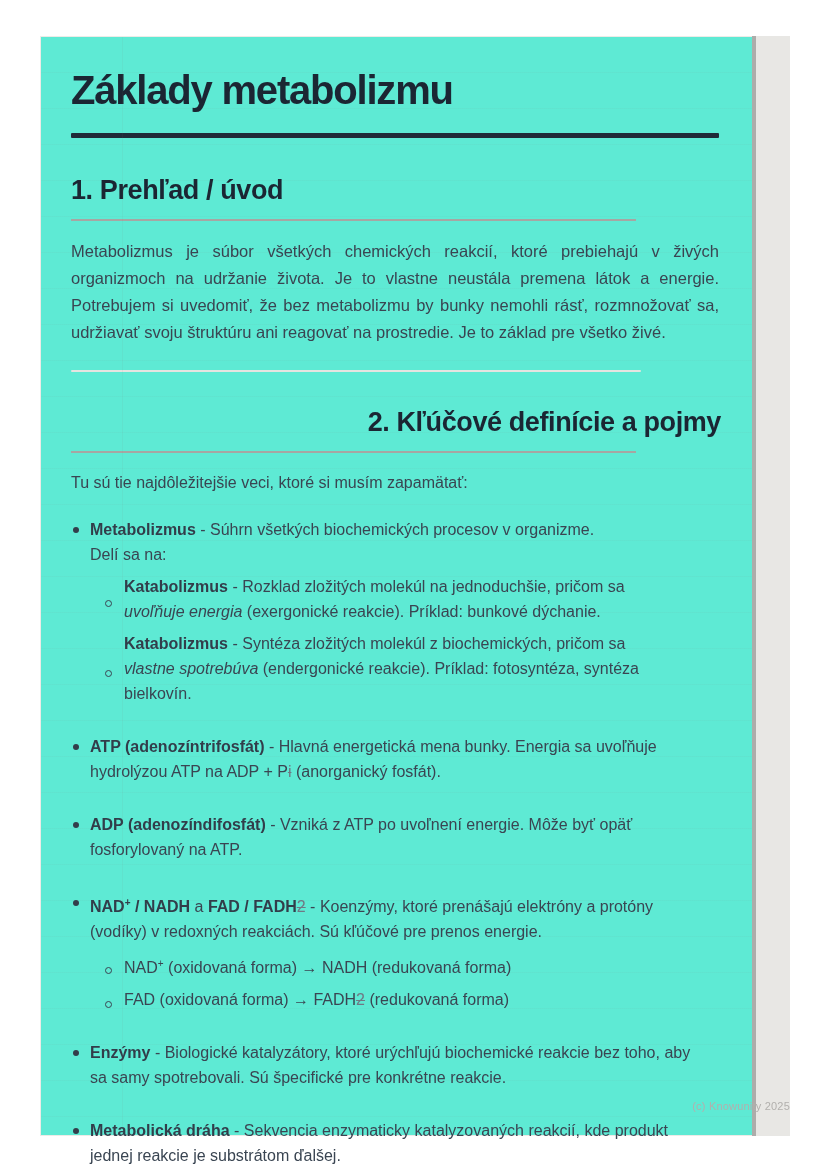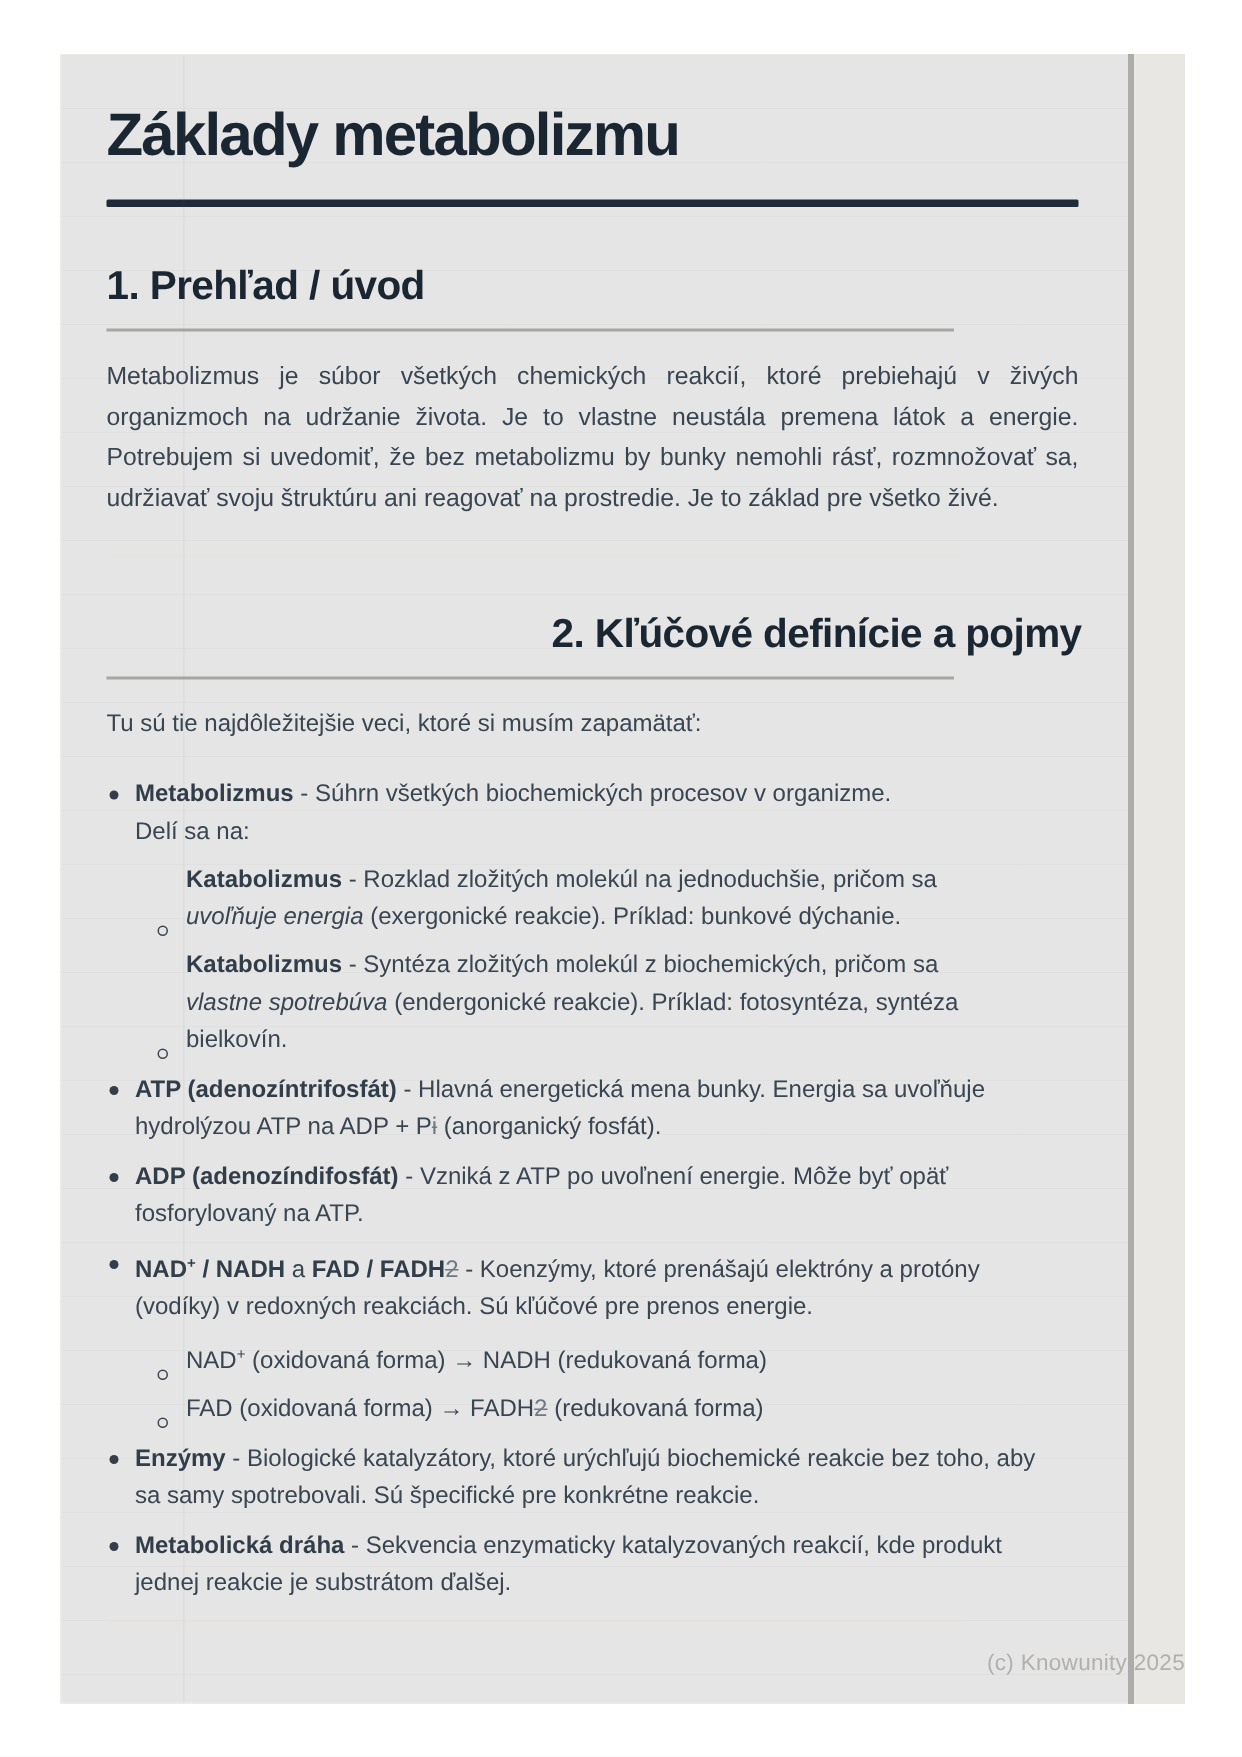--- a/index.html
+++ b/index.html
@@ -14,7 +14,7 @@
     position: absolute;
     left: 40px; top: 36px;
     width: 712px; height: 1100px;
-    background: #e5e5e5;
+    background: #5eead4;
     border: 1px solid #edebe7;
     border-right: none;
   }

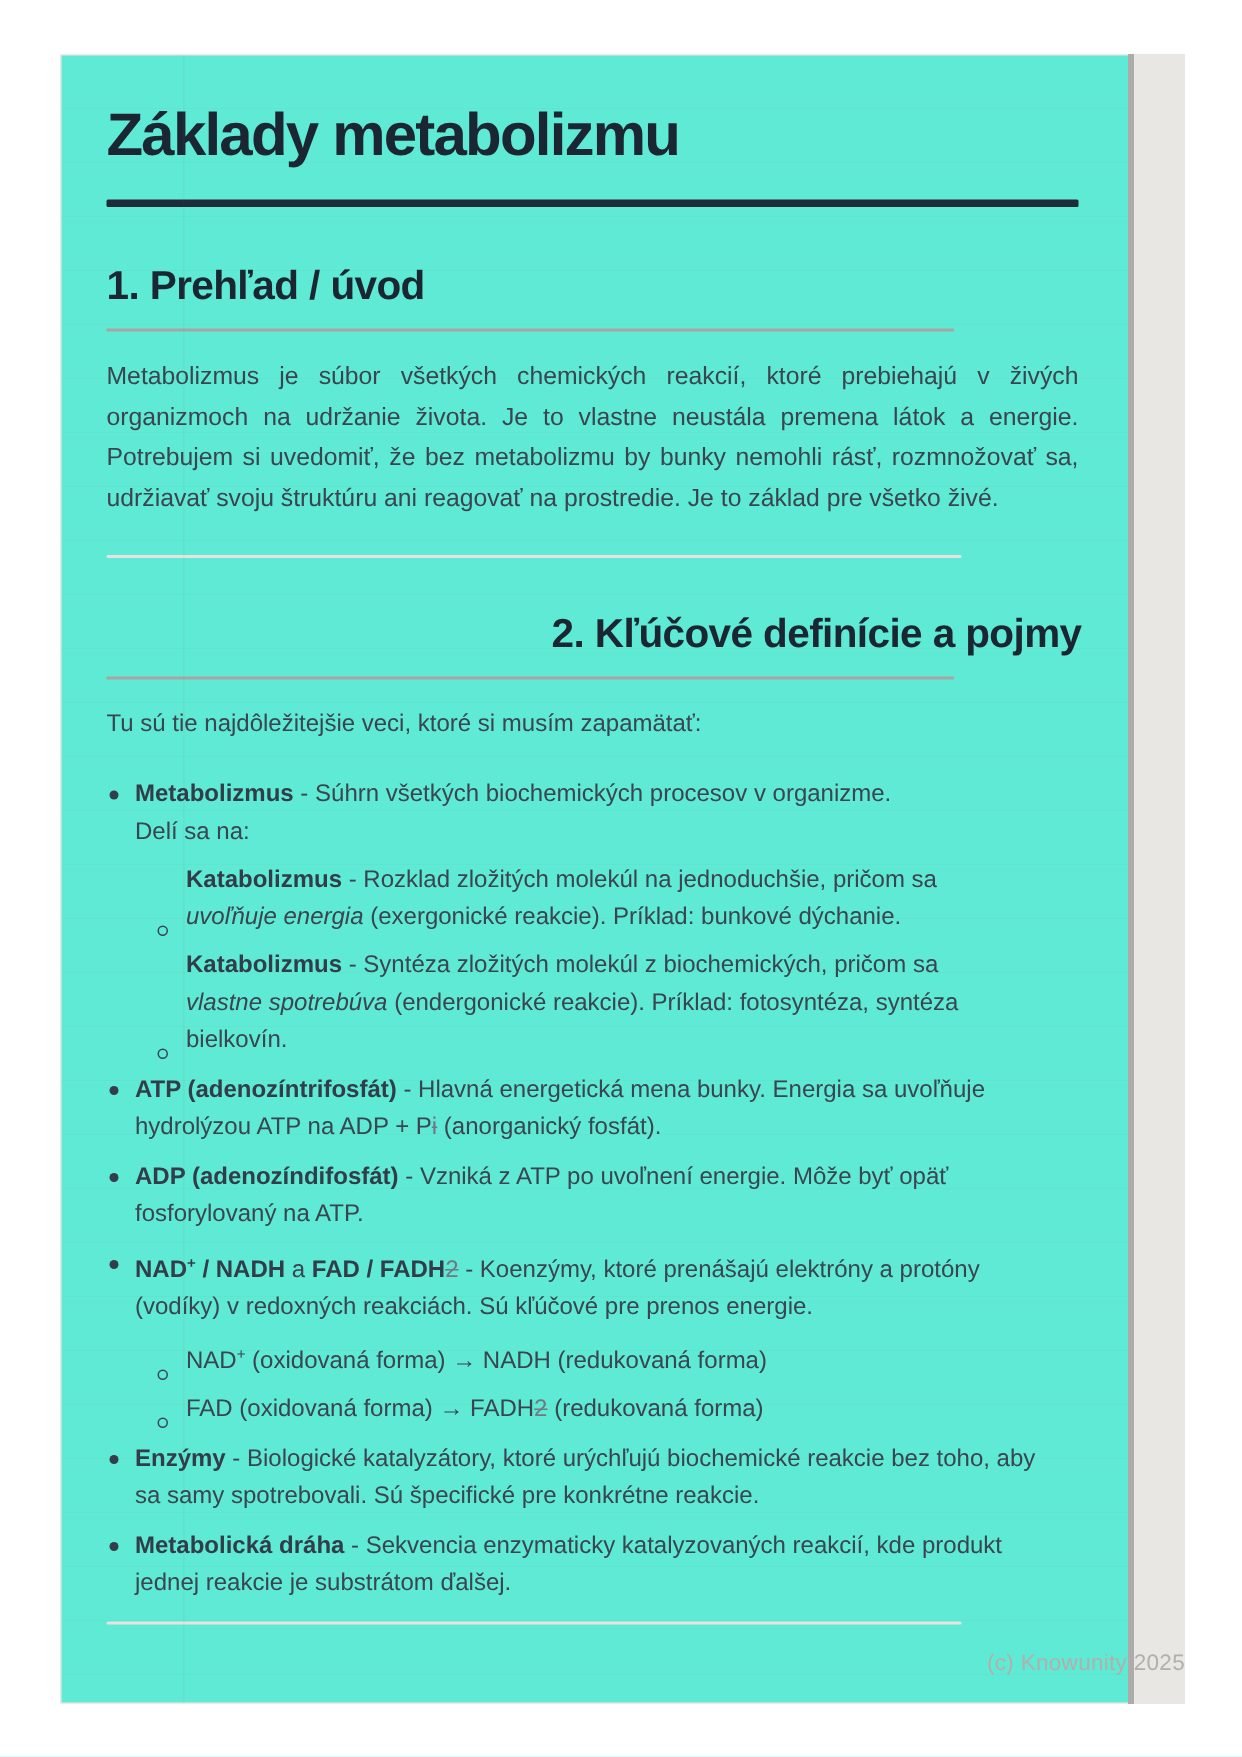--- a/index.html
+++ b/index.html
@@ -124,7 +124,7 @@
   }
   .def-item > .li-text { max-width: 612px; }
   .sub-item > .li-text { max-width: 524px; }
-  .sub-item { margin-top: 7px; display: flex; align-items: flex-end; }
+  .sub-item { margin-top: 7px; display: flex; align-items: center; }
   .seg-b { font-weight: 700; color: #323d4a; }
   .seg-i { font-style: italic; }
   .seg-sup { font-size: 10px; vertical-align: 6px; }

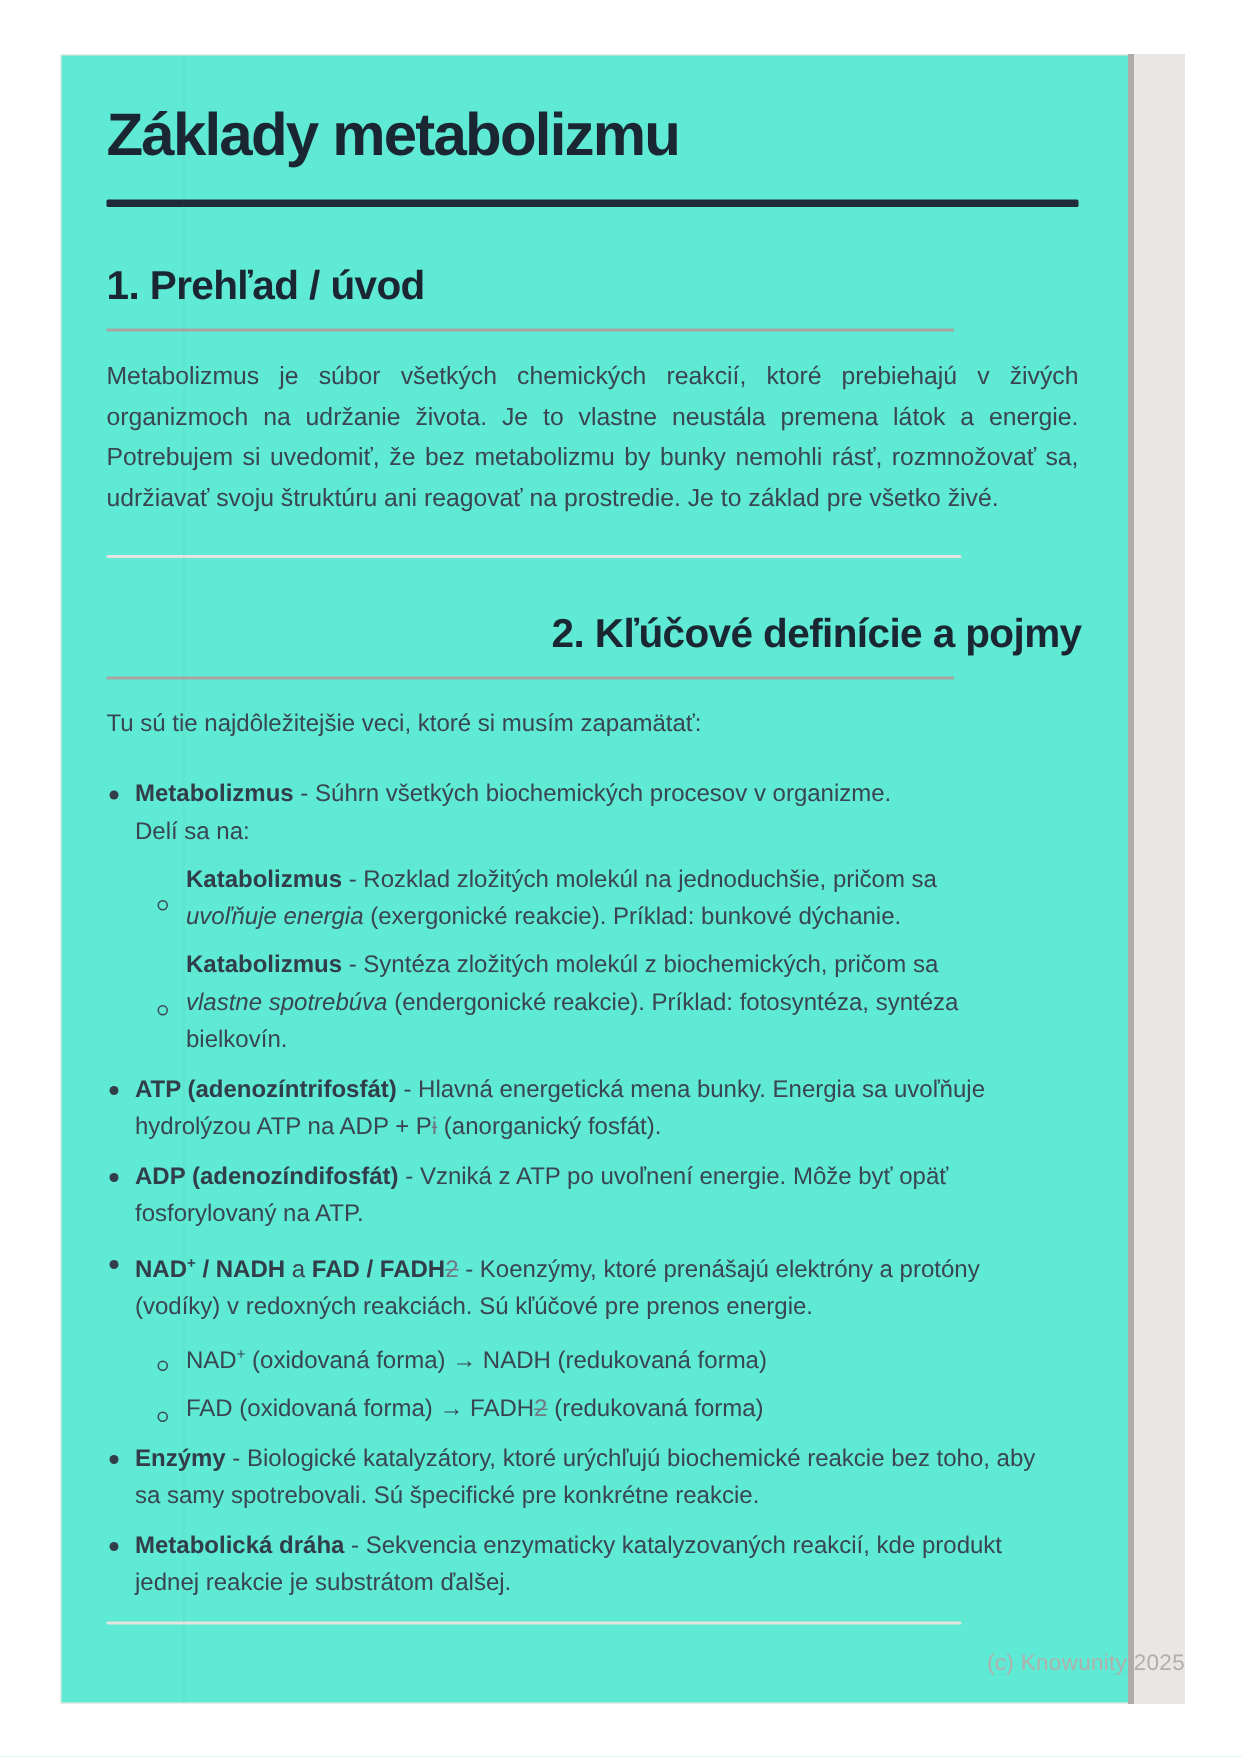--- a/index.html
+++ b/index.html
@@ -96,7 +96,7 @@
   }
   .def-list { margin-top: 22px; width: 650px; }
   .def-item {
-    margin-top: 8px;
+    margin-top: 28px;
     display: flex;
     align-items: flex-start;
   }

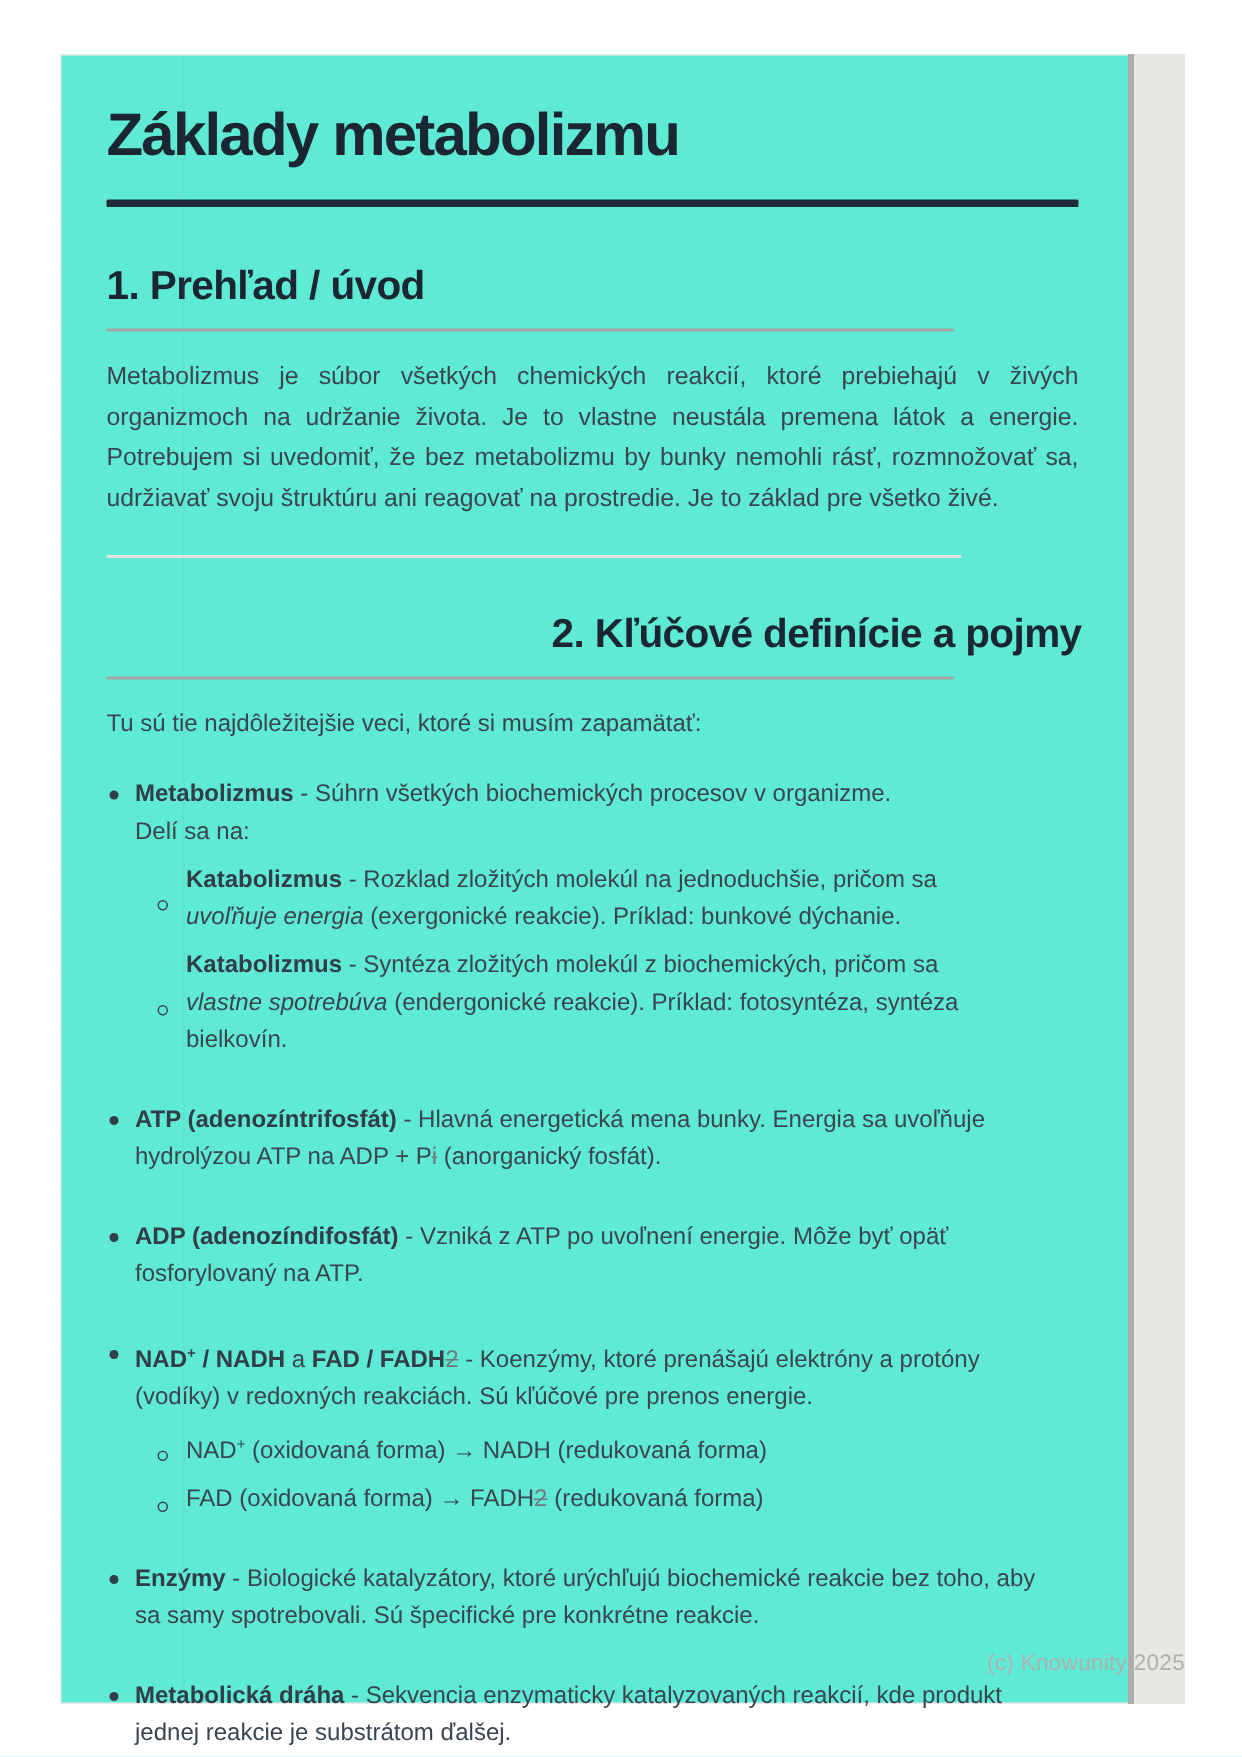--- a/index.html
+++ b/index.html
@@ -139,7 +139,7 @@
     position: absolute;
     top: 1100px;
     right: 38px;
-    font-size: 15px;
+    font-size: 11px;
     letter-spacing: 0.2px;
     color: #b2b0ad;
     z-index: 5;

